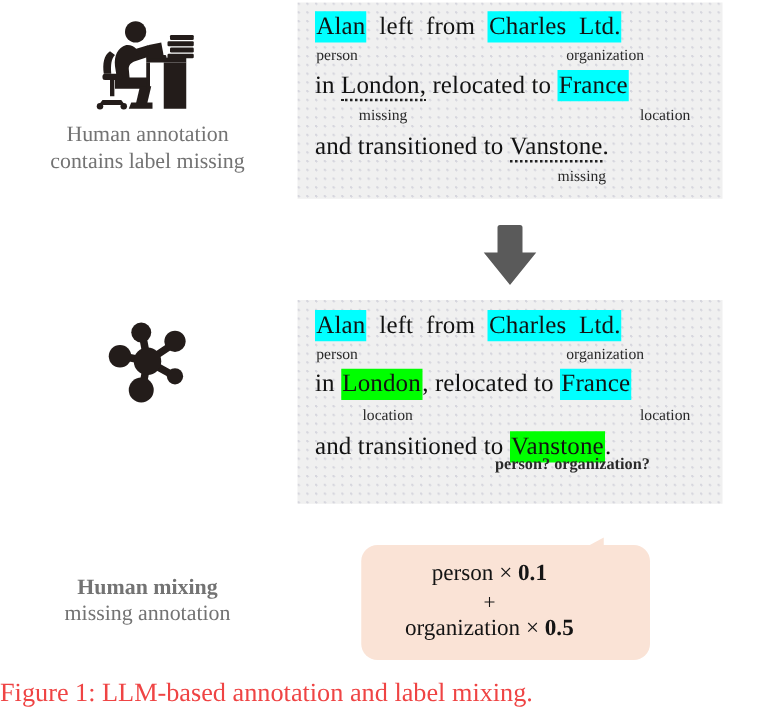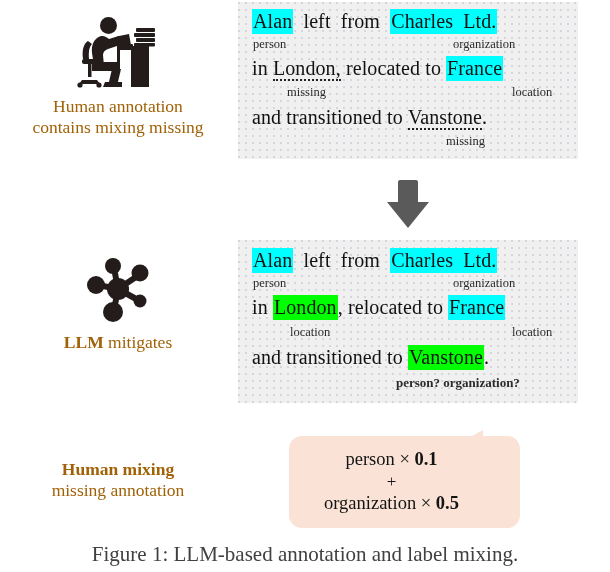--- a/index.html
+++ b/index.html
@@ -37,7 +37,7 @@
   .left-caption {
     font-size: 17.5px;
     line-height: 1.22;
-    color: #a16207;
+    color: #737373;
     margin-top: 4px;
   }
   .left-caption .bold { font-weight: bold; }

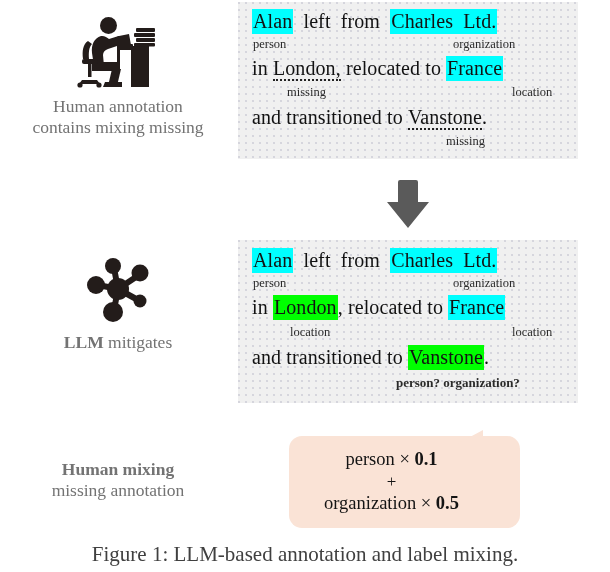--- a/index.html
+++ b/index.html
@@ -193,7 +193,7 @@
     </span>
     <div class="left-caption">
       <div>Human annotation</div>
-      <div>contains mixing missing</div>
+      <div>contains label missing</div>
     </div>
   </div>
 

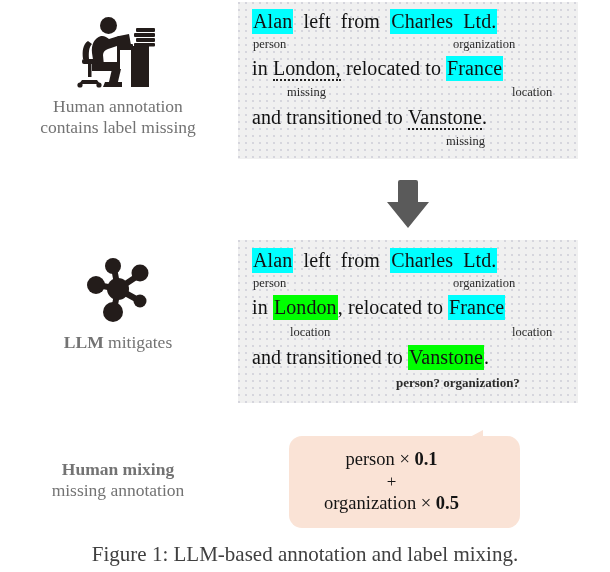--- a/index.html
+++ b/index.html
@@ -244,7 +244,6 @@
       </svg>
     </span>
     <div class="left-caption">
-      <div><span class="bold">LLM</span><span> mitigates</span></div>
     </div>
   </div>
 

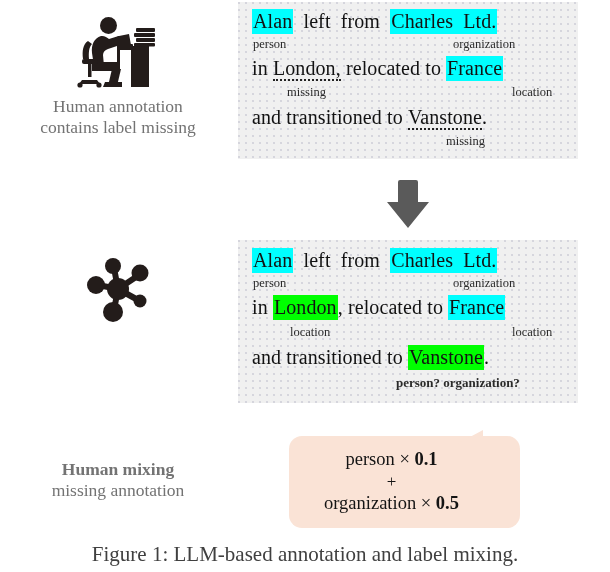--- a/index.html
+++ b/index.html
@@ -264,7 +264,7 @@
     <div class="line sent" style="position:absolute; left:14px; top:107px;">
       <span>and transitioned to</span><span>&nbsp;</span><span class="hl-green">Vanstone</span><span>.</span>
     </div>
-    <span class="tag bold" style="left:158px; top:136px;">person? organization?</span>
+    <span class="tag bold" style="left:158px; top:124px;">person? organization?</span>
   </div>
 
   <div class="left-col" style="top:455px;">

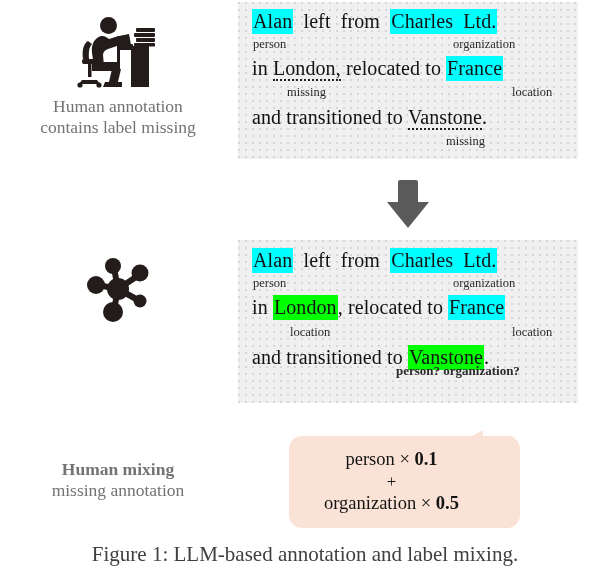--- a/index.html
+++ b/index.html
@@ -138,9 +138,8 @@
     left: 0;
     top: 543px;
     width: 610px;
-    text-align: center;
     font-size: 21px;
-    color: #404040;
+    color: #ef4444;
     line-height: 1.1;
   }
 </style>

